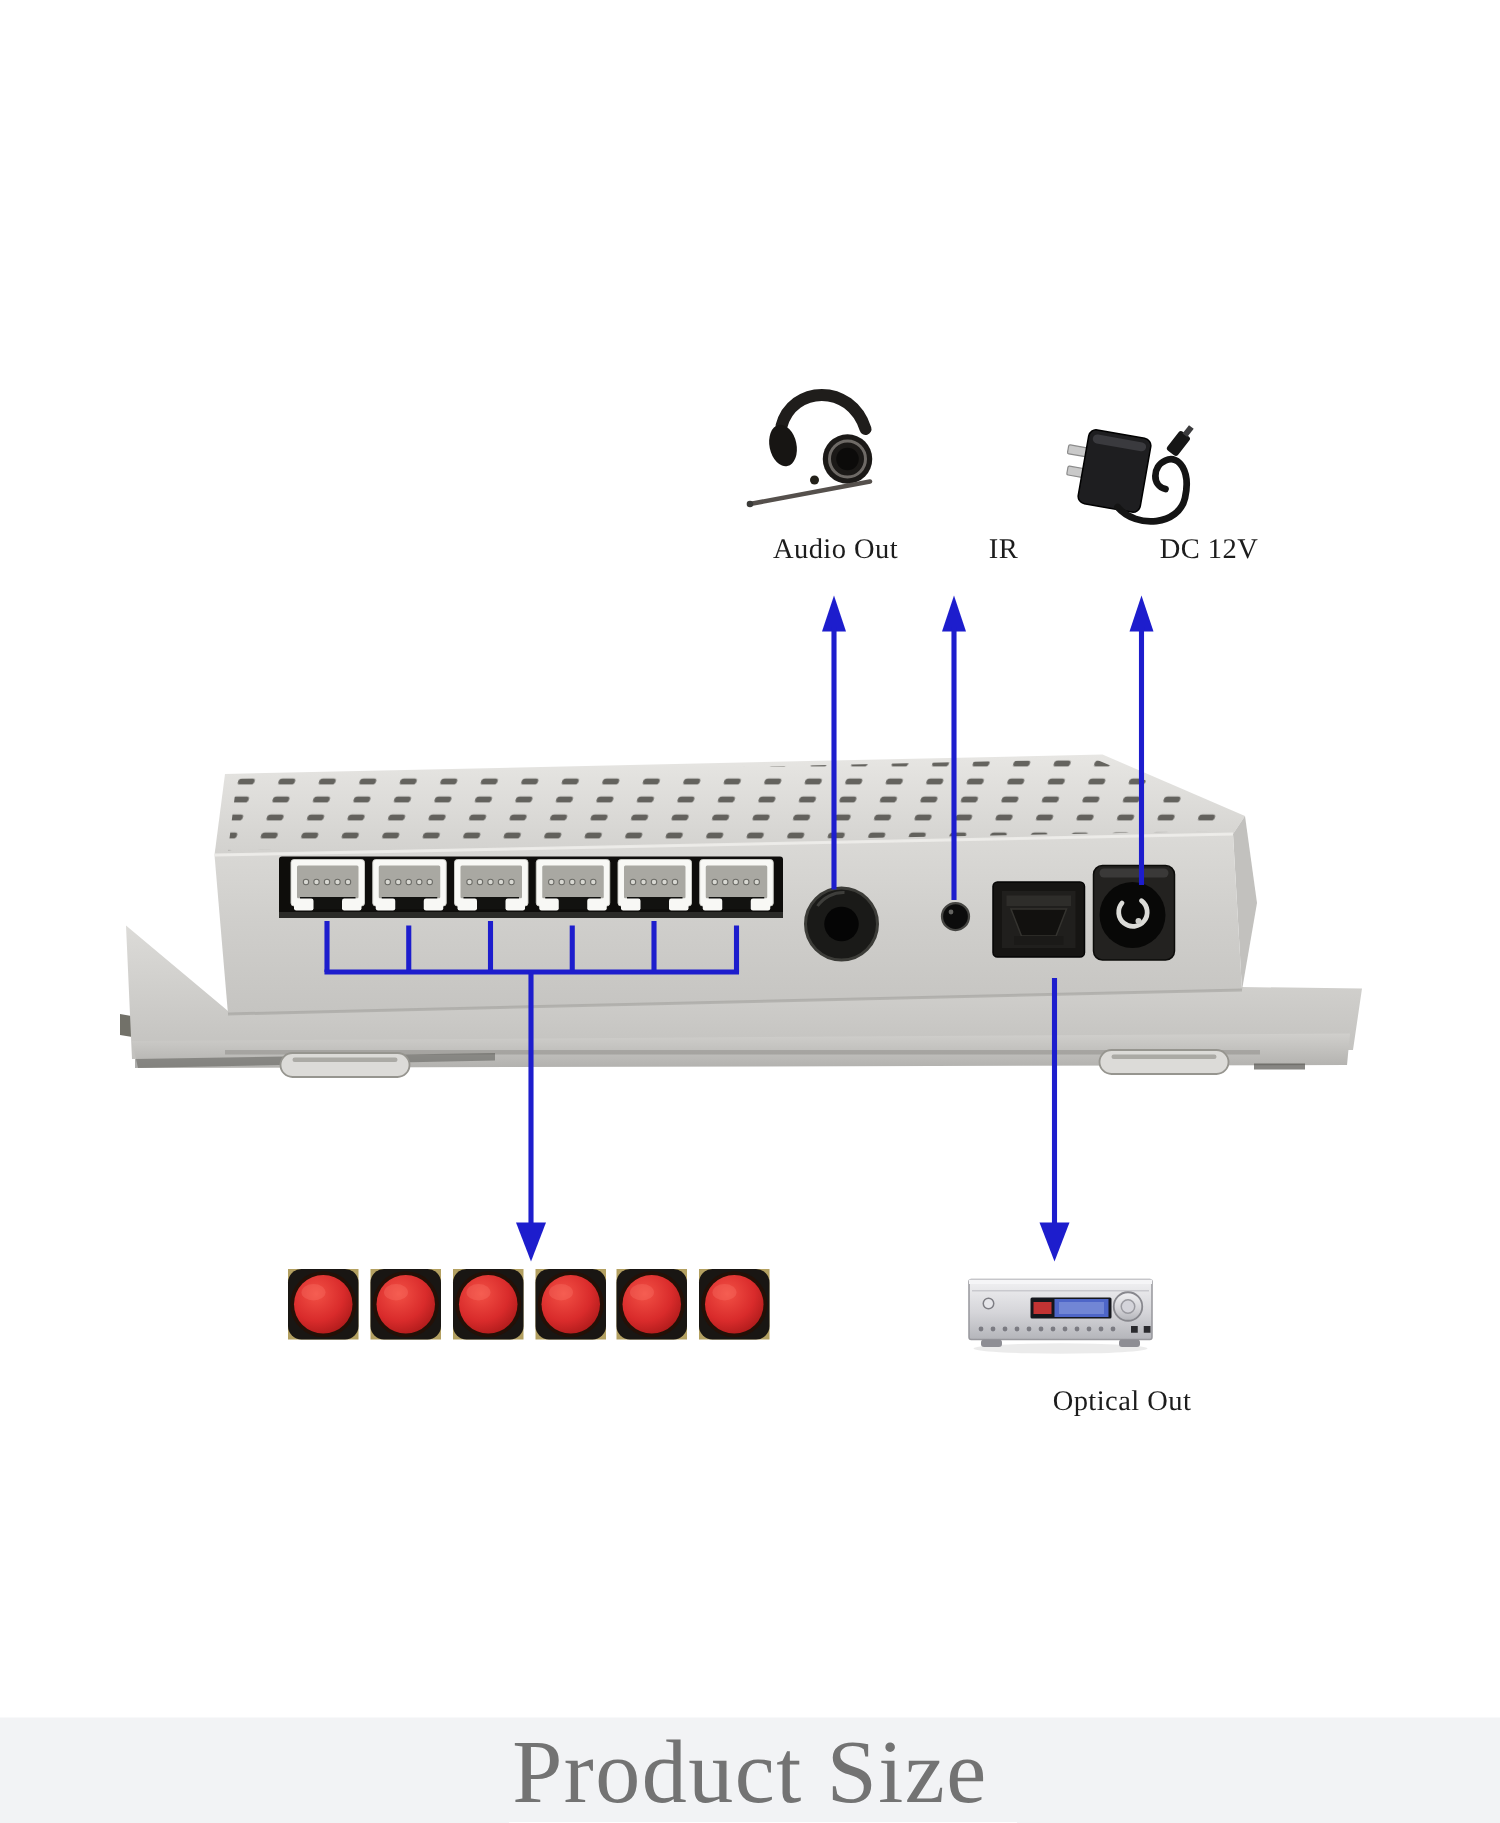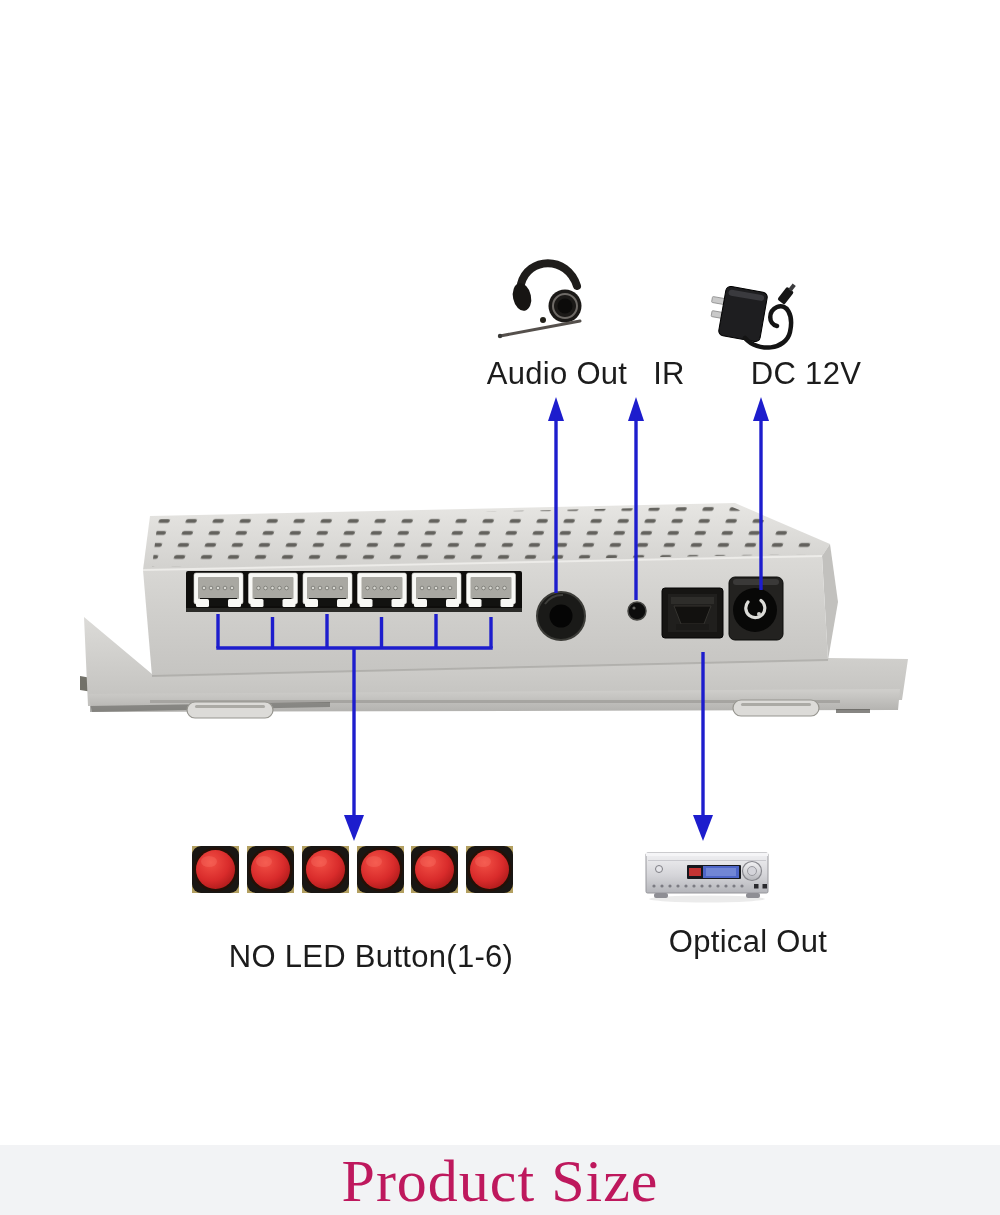--- a/index.html
+++ b/index.html
@@ -6,8 +6,8 @@
   .canvas{position:relative;width:1000px;height:1215px;background:#ffffff;overflow:hidden;
           font-family:"Liberation Sans", sans-serif;}
   .canvas svg{position:absolute;left:0;top:0;}
-  .lbl{position:absolute;transform:translateX(-50%);font-size:31px;font-weight:400;
-       color:#1c1c1c;white-space:nowrap;letter-spacing:0.3px;}
+  .lbl{position:absolute;transform:translateX(-50%);font-size:19px;font-weight:400;
+       color:#1c1c1c;white-space:nowrap;letter-spacing:0.3px;font-family:Liberation Serif, serif;}
   .lbl-audio{left:557px;top:356px;}
   .lbl-ir{left:637px;top:356px;margin-left:32px;}
   .lbl-dc{left:806px;top:356px;}

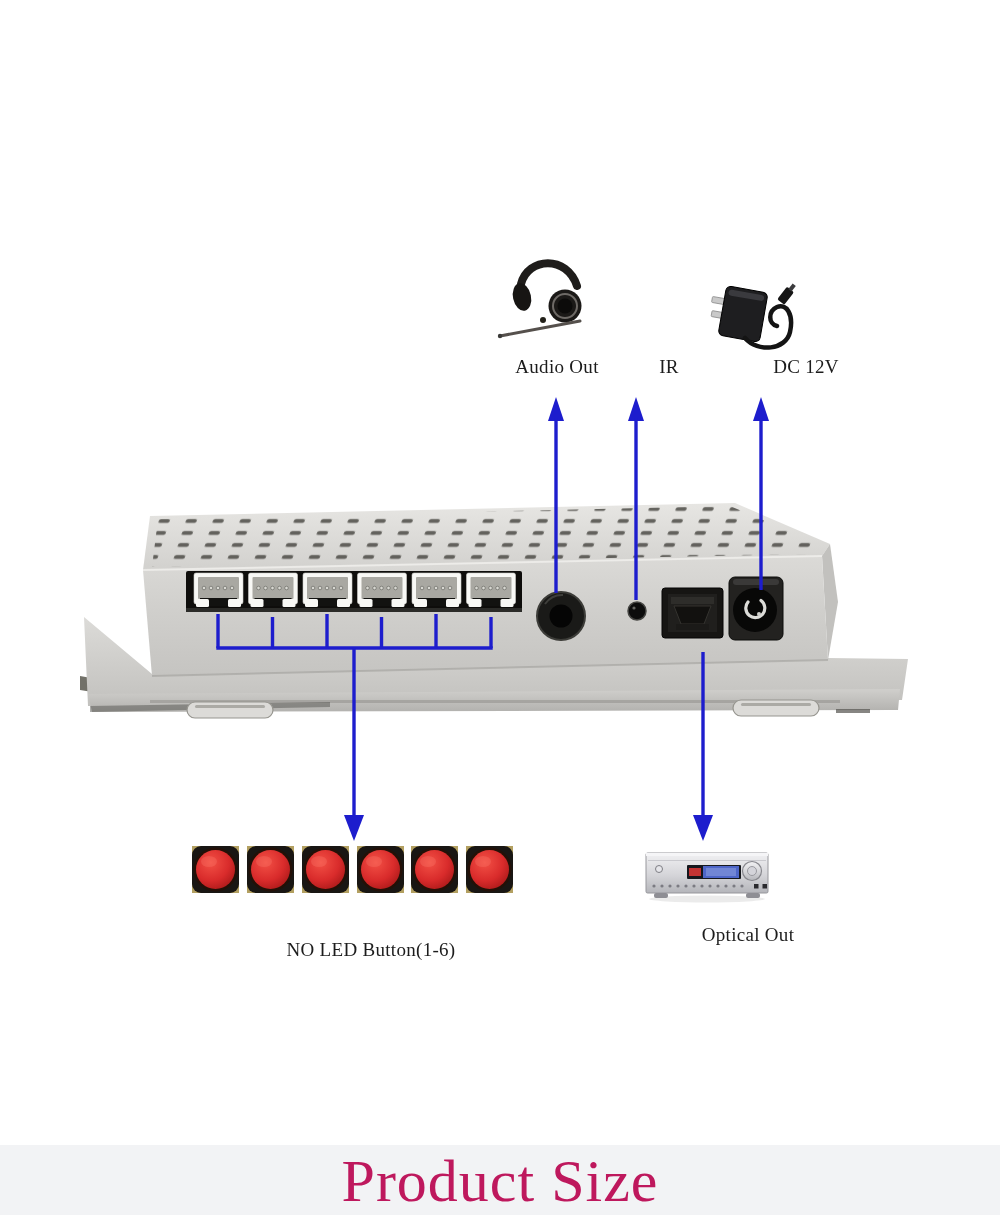--- a/index.html
+++ b/index.html
@@ -249,7 +249,6 @@
   <div class="lbl lbl-audio">Audio Out</div>
   <div class="lbl lbl-ir">IR</div>
   <div class="lbl lbl-dc">DC 12V</div>
-  <div class="lbl lbl-noled">NO LED Button(1-6)</div>
   <div class="lbl lbl-optical">Optical Out</div>
 
   <div class="banner">

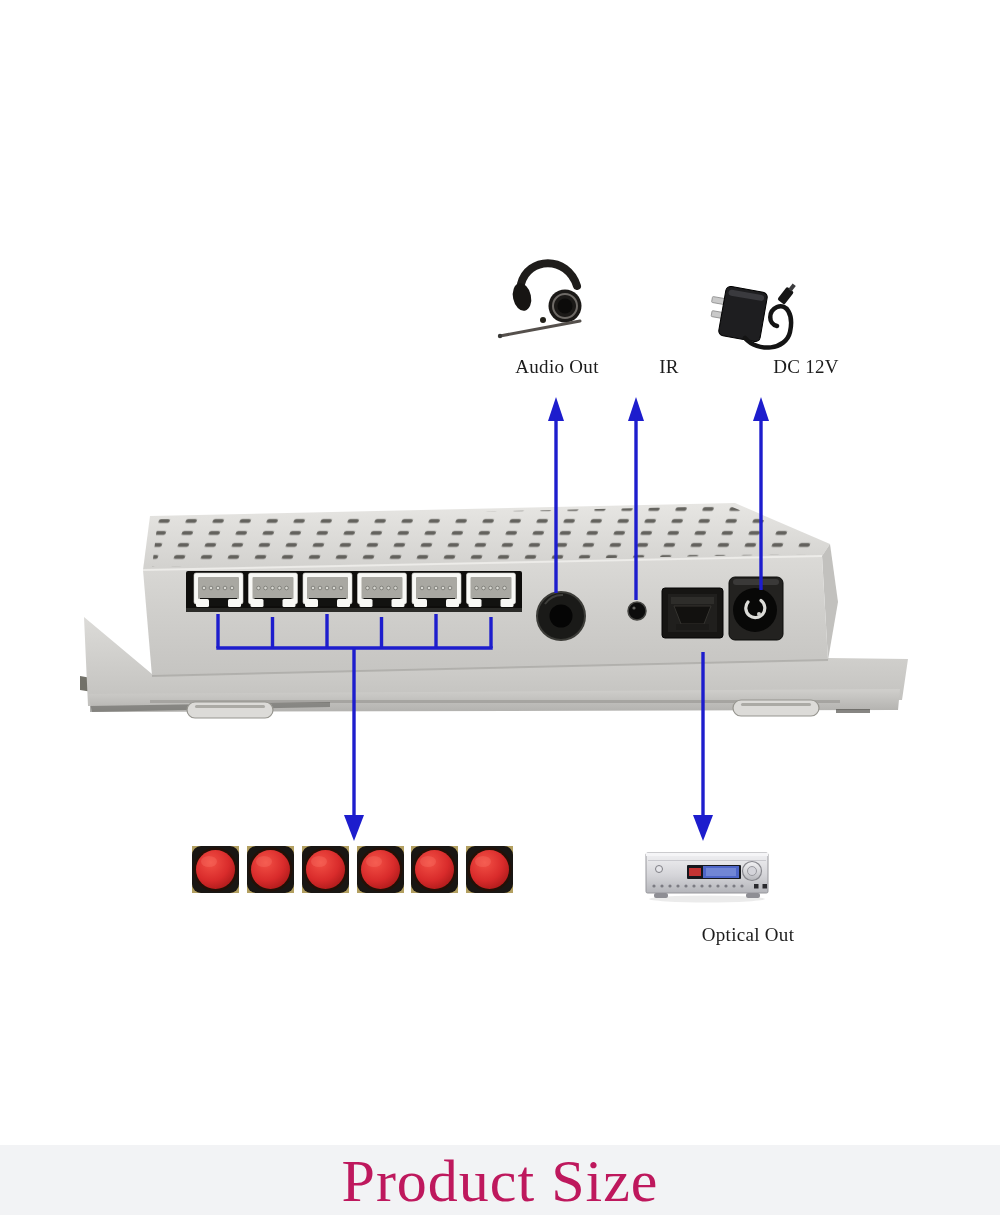--- a/index.html
+++ b/index.html
@@ -16,7 +16,7 @@
   .banner{position:absolute;left:0;top:1145px;width:1000px;height:70px;background:#f2f3f5;}
   .banner-title{display:block;margin-top:6px;text-align:center;
                 font-family:"Liberation Serif", serif;font-size:60px;line-height:60px;
-                font-weight:400;color:#be185d;letter-spacing:1px;}
+                font-weight:400;color:#737373;letter-spacing:1px;}
 </style>
 </head>
 <body>

